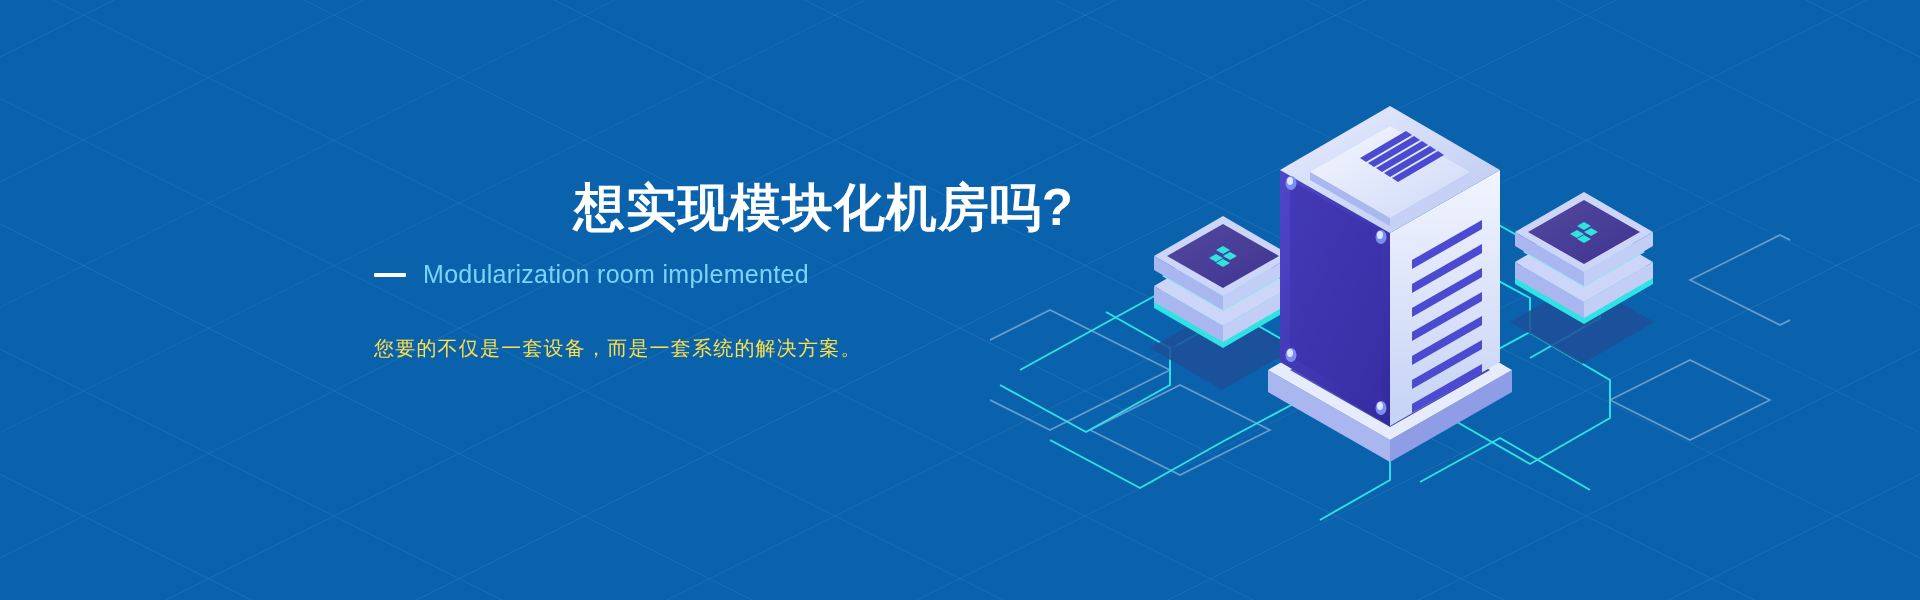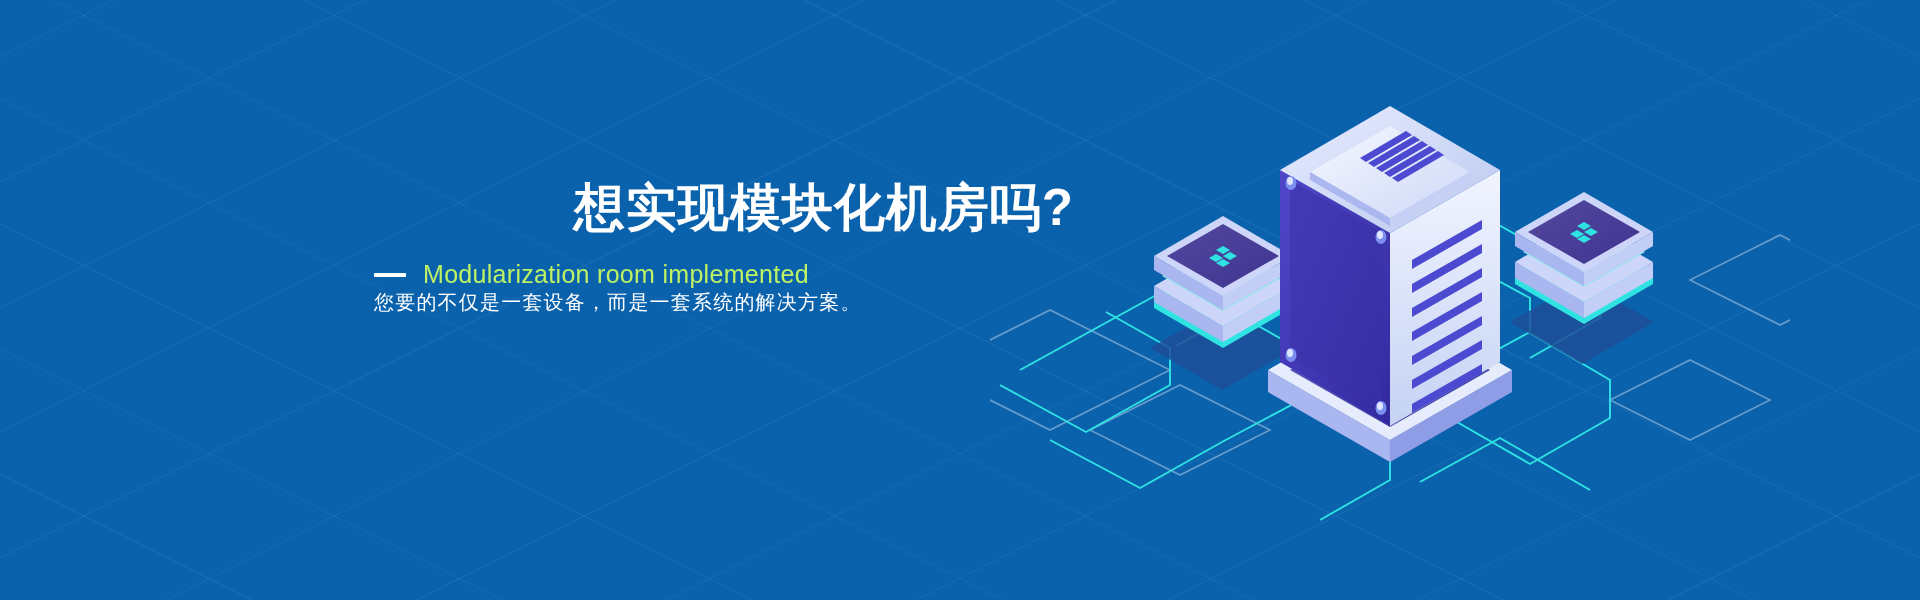--- a/index.html
+++ b/index.html
@@ -57,7 +57,7 @@
   }
   #subline {
     font-size:25px;
-    color:#bef264;
+    color:#7dd3fc;
     font-weight:400;
     letter-spacing:0.3px;
     white-space:nowrap;

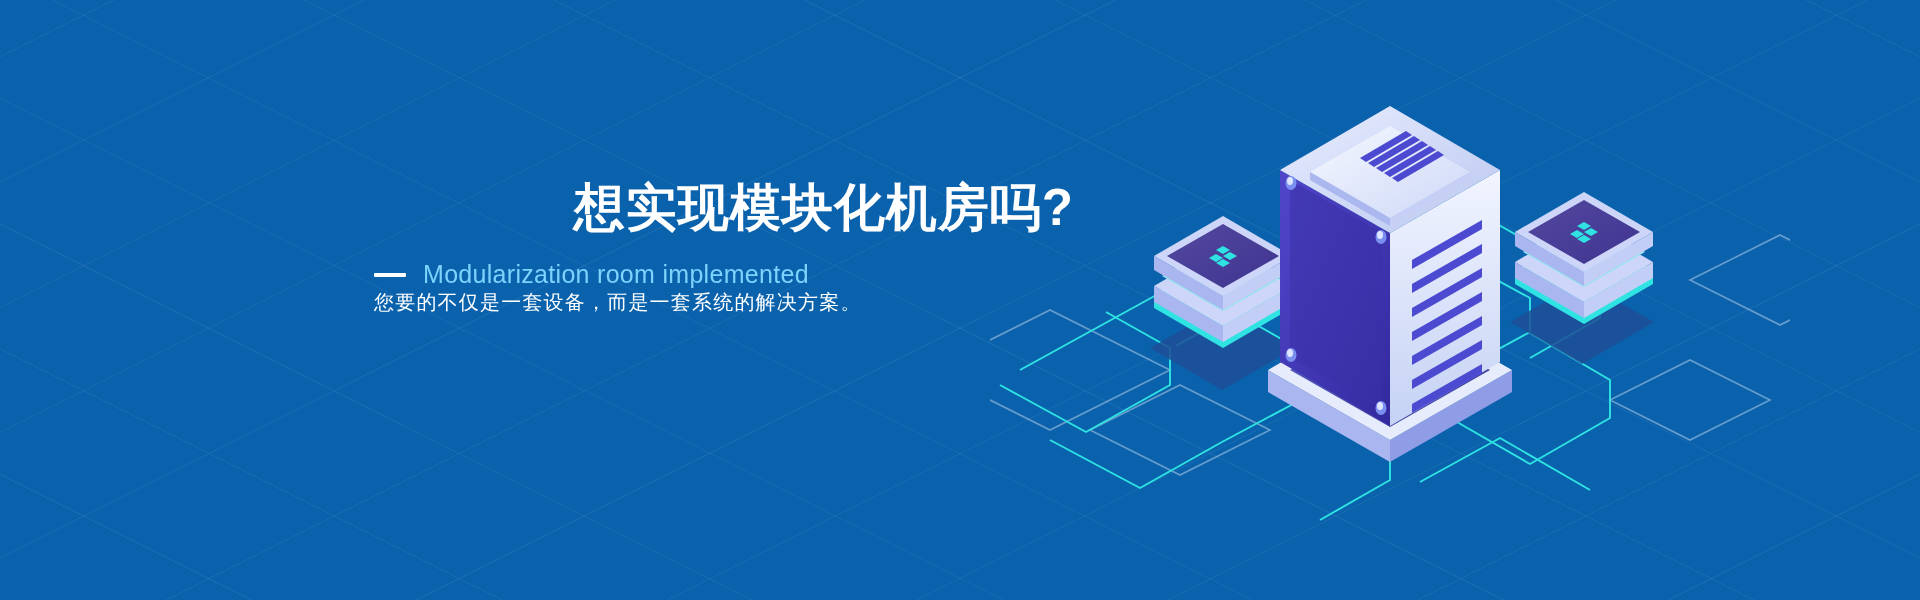--- a/index.html
+++ b/index.html
@@ -63,8 +63,9 @@
     white-space:nowrap;
   }
   #tagline {
+    margin-top:46px;
     font-size:20px;
-    color:#ffffff;
+    color:#fde047;
     letter-spacing:1.2px;
     white-space:nowrap;
   }

